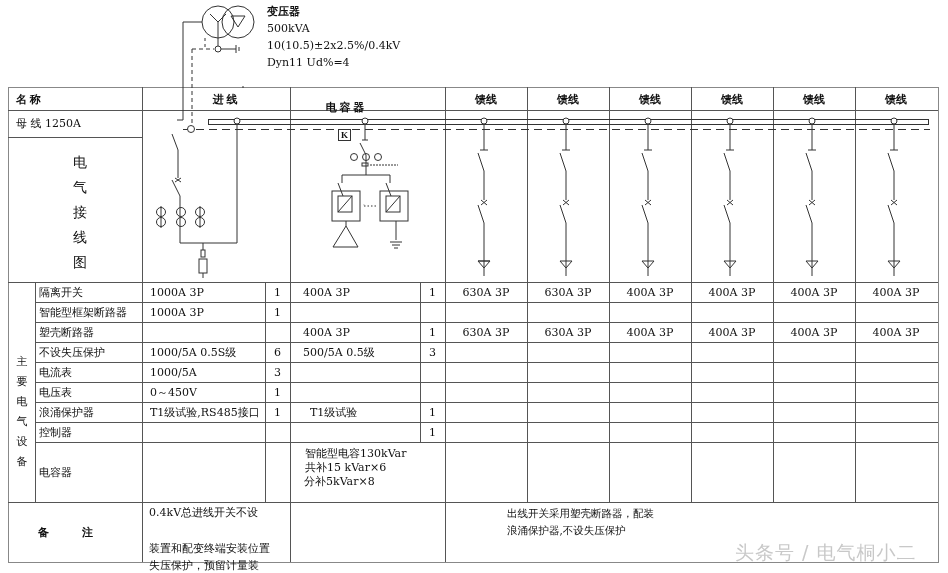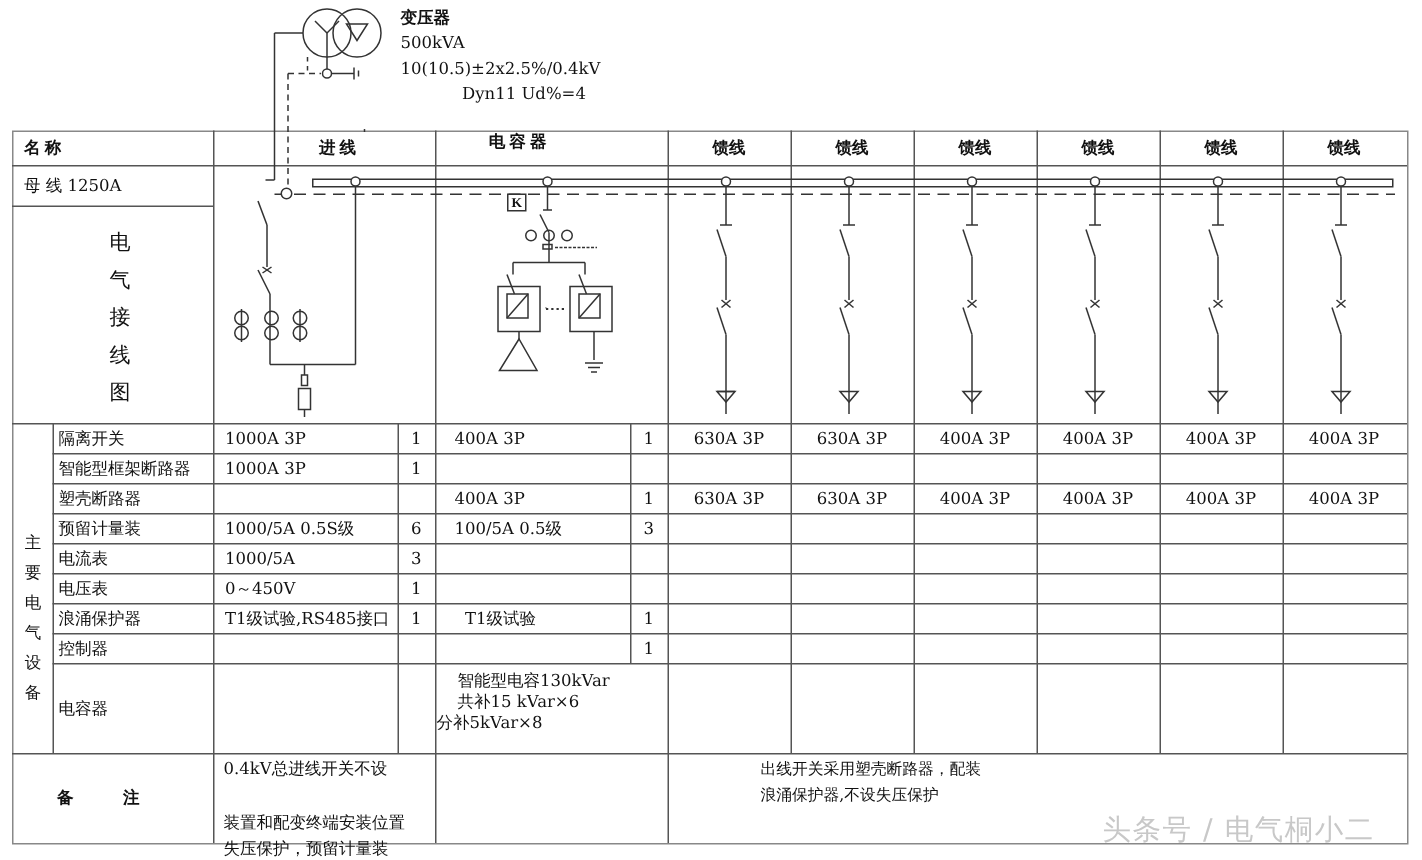--- a/index.html
+++ b/index.html
@@ -214,7 +214,7 @@
 <div class="xfmr-text bold" style="top:3px;">变压器</div>
 <div class="xfmr-text" style="top:20px;">500kVA</div>
 <div class="xfmr-text" style="top:37px;">10(10.5)±2x2.5%/0.4kV</div>
-<div class="xfmr-text" style="top:54px;margin-left:41px;">Dyn11 Ud%=4</div>
+<div class="xfmr-text" style="top:54px;">Dyn11 Ud%=4</div>
 
 <div class="txt bold" style="left:16px;top:92px;">名  称</div>
 <div class="txt bold center" style="left:190px;top:92px;width:70px;">进  线</div>

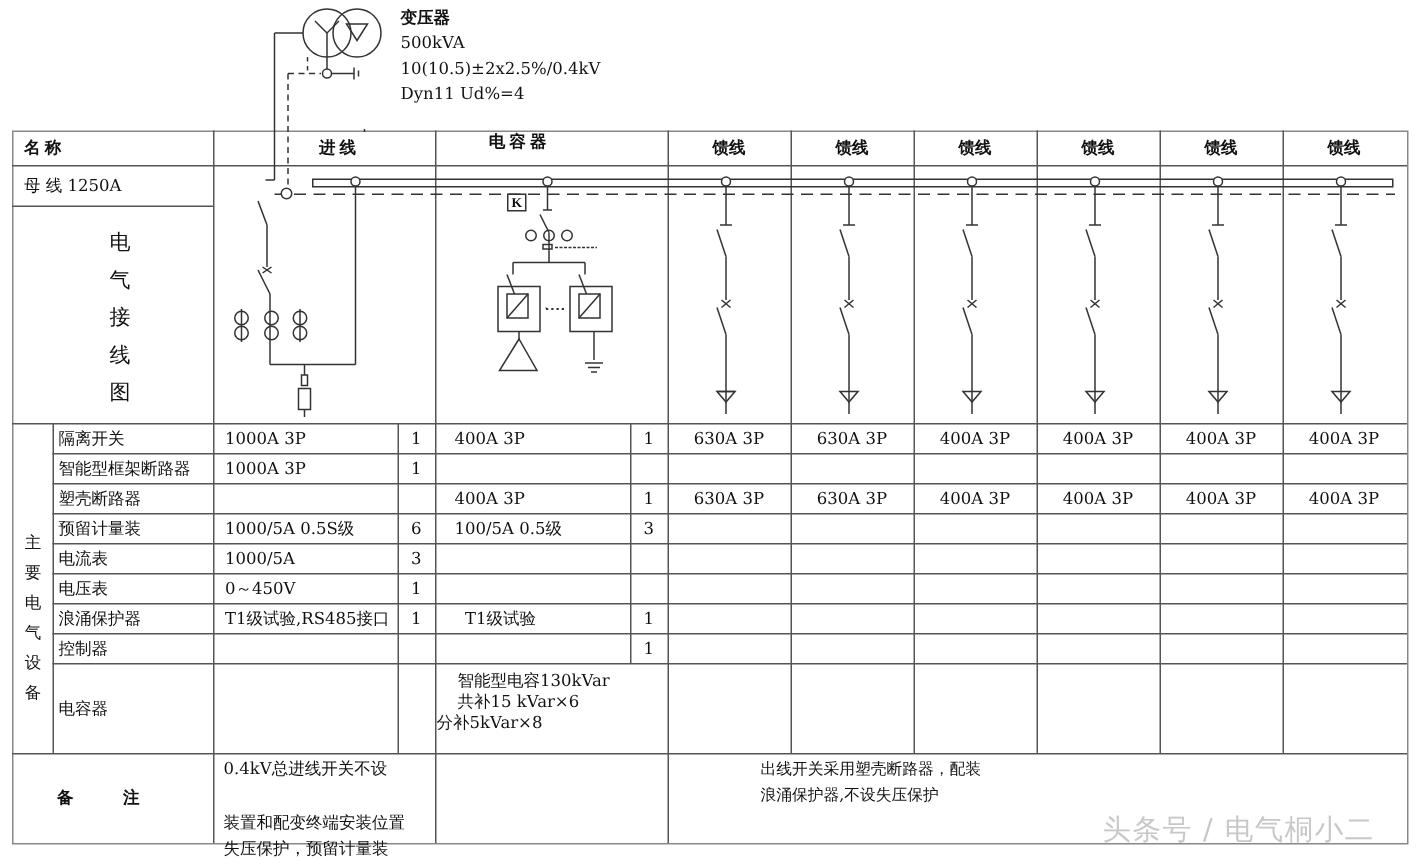--- a/index.html
+++ b/index.html
@@ -218,7 +218,7 @@
 
 <div class="txt bold" style="left:16px;top:92px;">名  称</div>
 <div class="txt bold center" style="left:190px;top:92px;width:70px;">进  线</div>
-<div class="txt bold center" style="left:310px;top:88px;width:70px;">电 容 器</div>
+<div class="txt bold center" style="left:310px;top:100px;width:70px;">电 容 器</div>
 <div class="txt bold center" style="left:445px;top:92px;width:82px;">馈线</div>
 <div class="txt bold center" style="left:527px;top:92px;width:82px;">馈线</div>
 <div class="txt bold center" style="left:609px;top:92px;width:82px;">馈线</div>

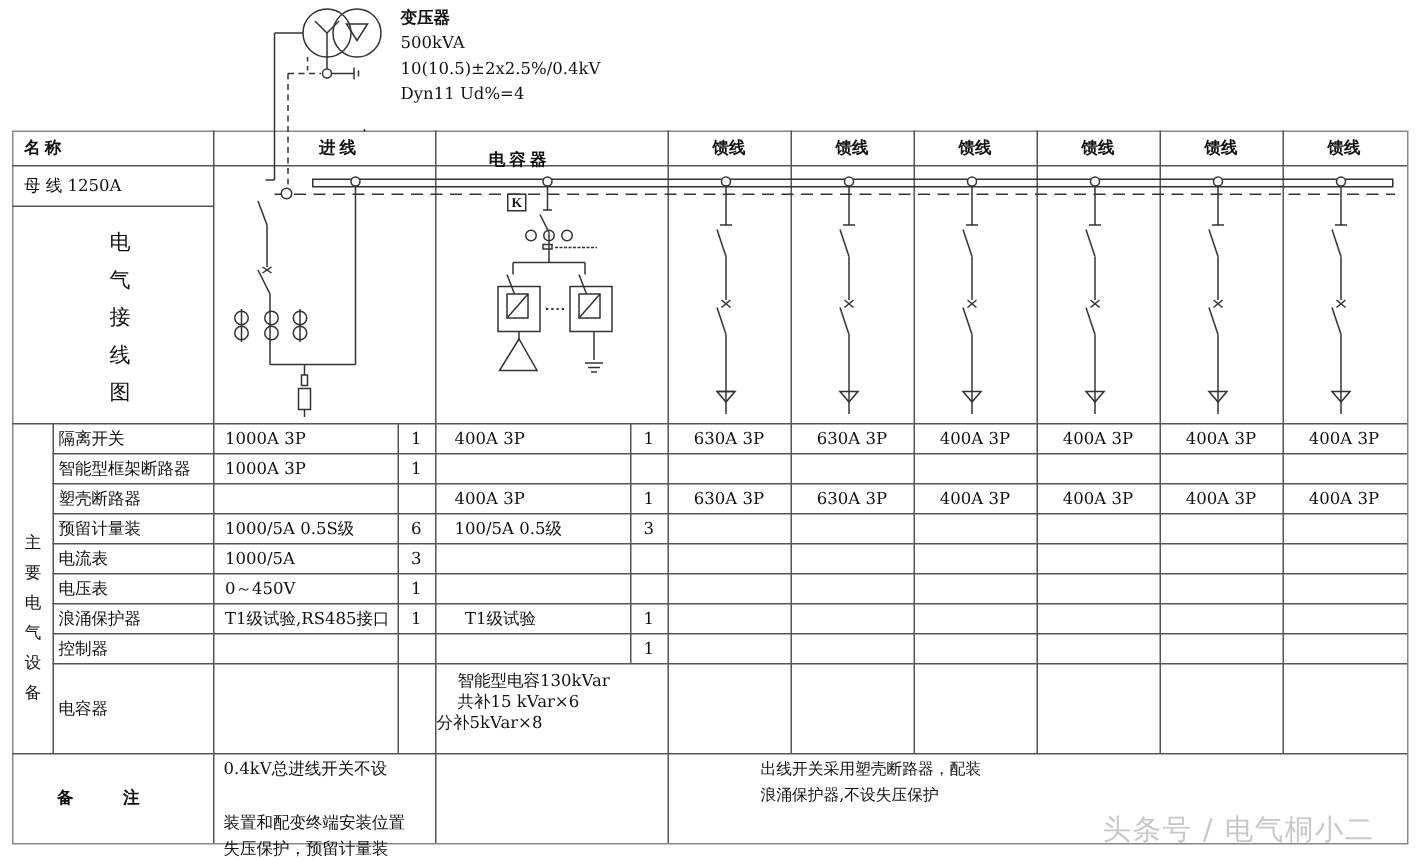--- a/index.html
+++ b/index.html
@@ -281,7 +281,7 @@
     <div class="txt center" style="left: 691px; top: 326px; width: 82px;">400A 3P</div>
     <div class="txt center" style="left: 773px; top: 326px; width: 82px;">400A 3P</div>
     <div class="txt center" style="left: 855px; top: 326px; width: 82px;">400A 3P</div>
-    <div class="txt" style="left: 39px; top: 346px;">预留计量装</div>
+    <div class="txt" style="left: 39px; top: 346px;">不设失压保护</div>
     <div class="txt" style="left: 150px; top: 346px;">1000/5A 0.5S级</div>
     <div class="txt center" style="left: 265px; top: 346px; width: 25px;">6</div>
     <div class="txt" style="left: 303px; top: 346px;">100/5A 0.5级</div>

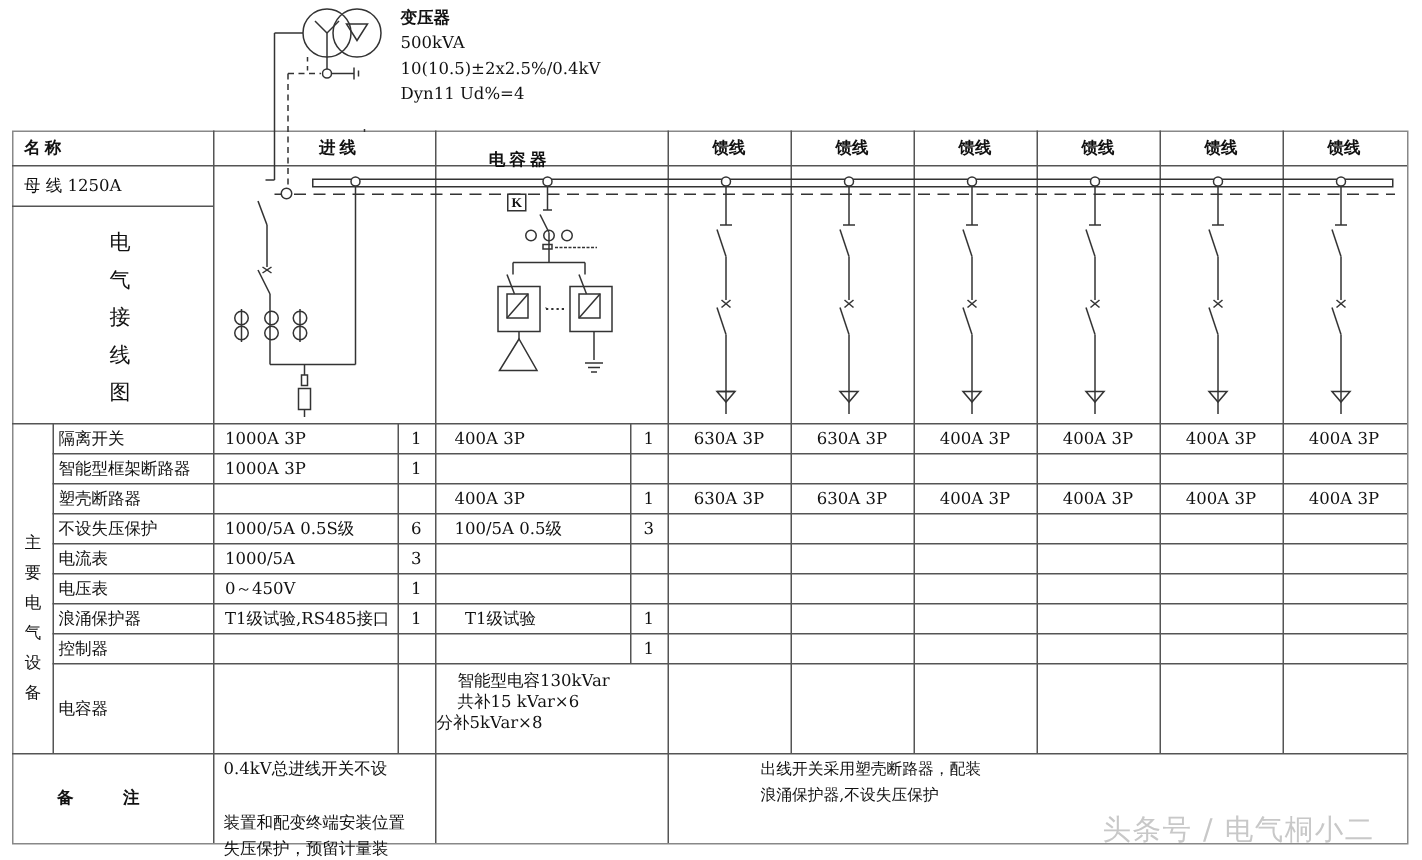--- a/index.html
+++ b/index.html
@@ -284,7 +284,7 @@
     <div class="txt" style="left: 39px; top: 346px;">不设失压保护</div>
     <div class="txt" style="left: 150px; top: 346px;">1000/5A 0.5S级</div>
     <div class="txt center" style="left: 265px; top: 346px; width: 25px;">6</div>
-    <div class="txt" style="left: 303px; top: 346px;">100/5A 0.5级</div>
+    <div class="txt" style="left: 303px; top: 346px;">500/5A 0.5级</div>
     <div class="txt center" style="left: 420px; top: 346px; width: 25px;">3</div>
     <div class="txt center" style="left: 445px; top: 346px; width: 82px;"></div>
     <div class="txt center" style="left: 527px; top: 346px; width: 82px;"></div>

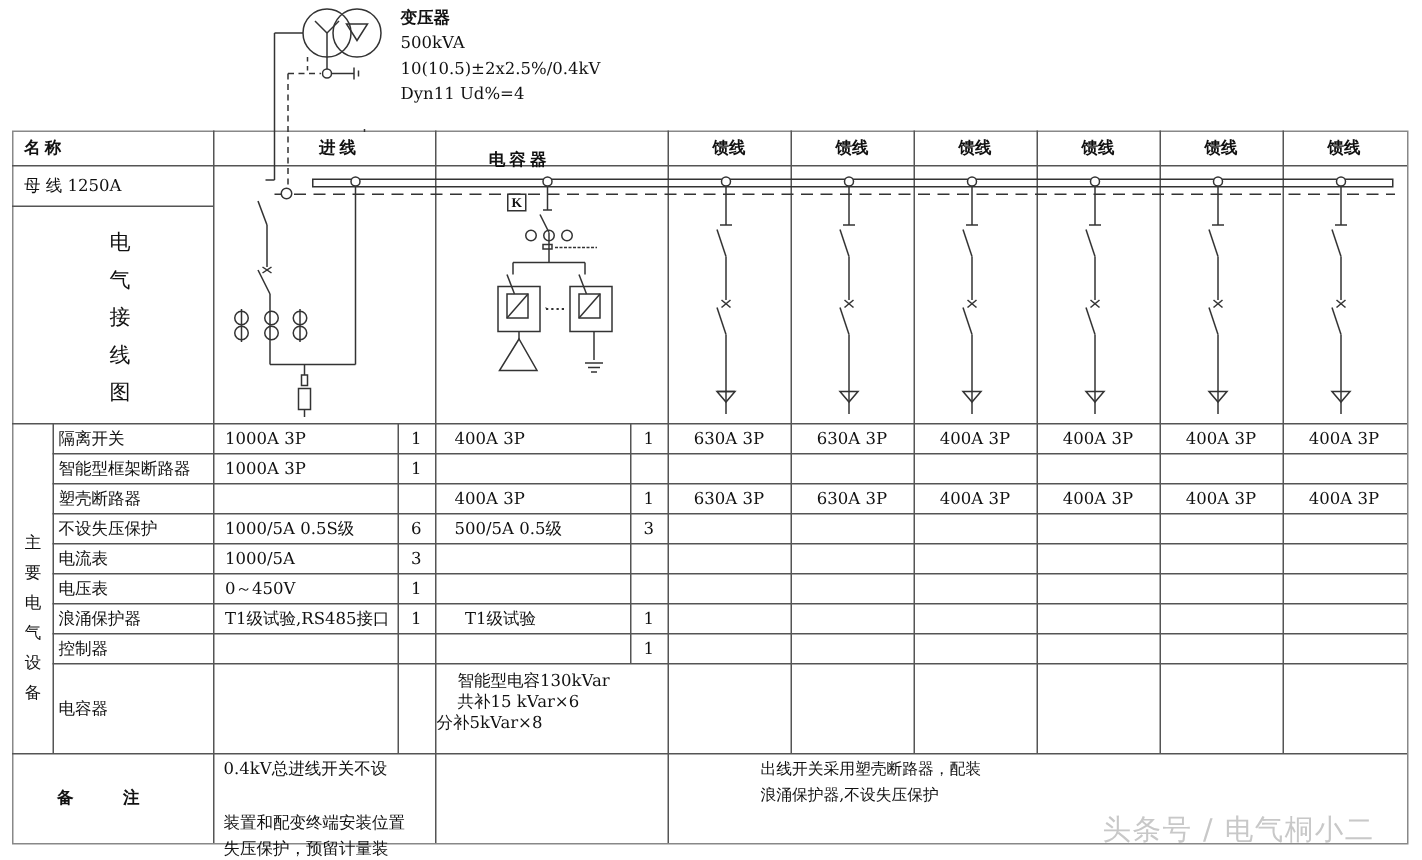--- a/index.html
+++ b/index.html
@@ -341,7 +341,7 @@
 <div class="txt" style="left:39px;top:466px;">电容器</div>
 <div class="txt" style="left:305px;top:447px;">智能型电容130kVar</div>
 <div class="txt" style="left:305px;top:461px;">共补15 kVar×6</div>
-<div class="txt" style="left:291px;top:475px;text-align:right;">分补5kVar×8</div>
+<div class="txt" style="left:304px;top:475px;text-align:right;">分补5kVar×8</div>
 
 <div class="txt bold" style="left:38px;top:525px;">备</div>
 <div class="txt bold" style="left:82px;top:525px;">注</div>

